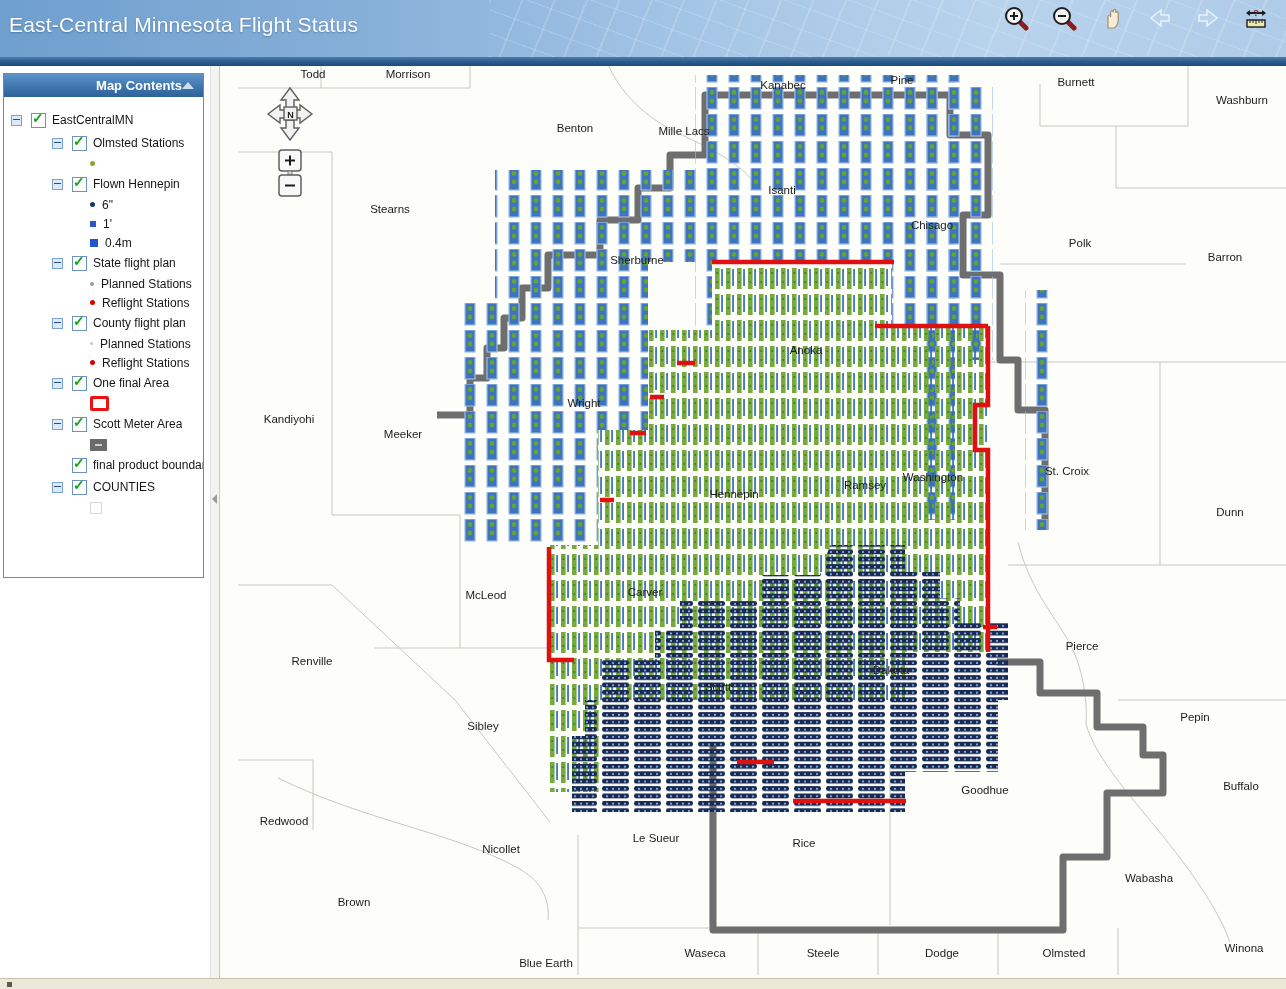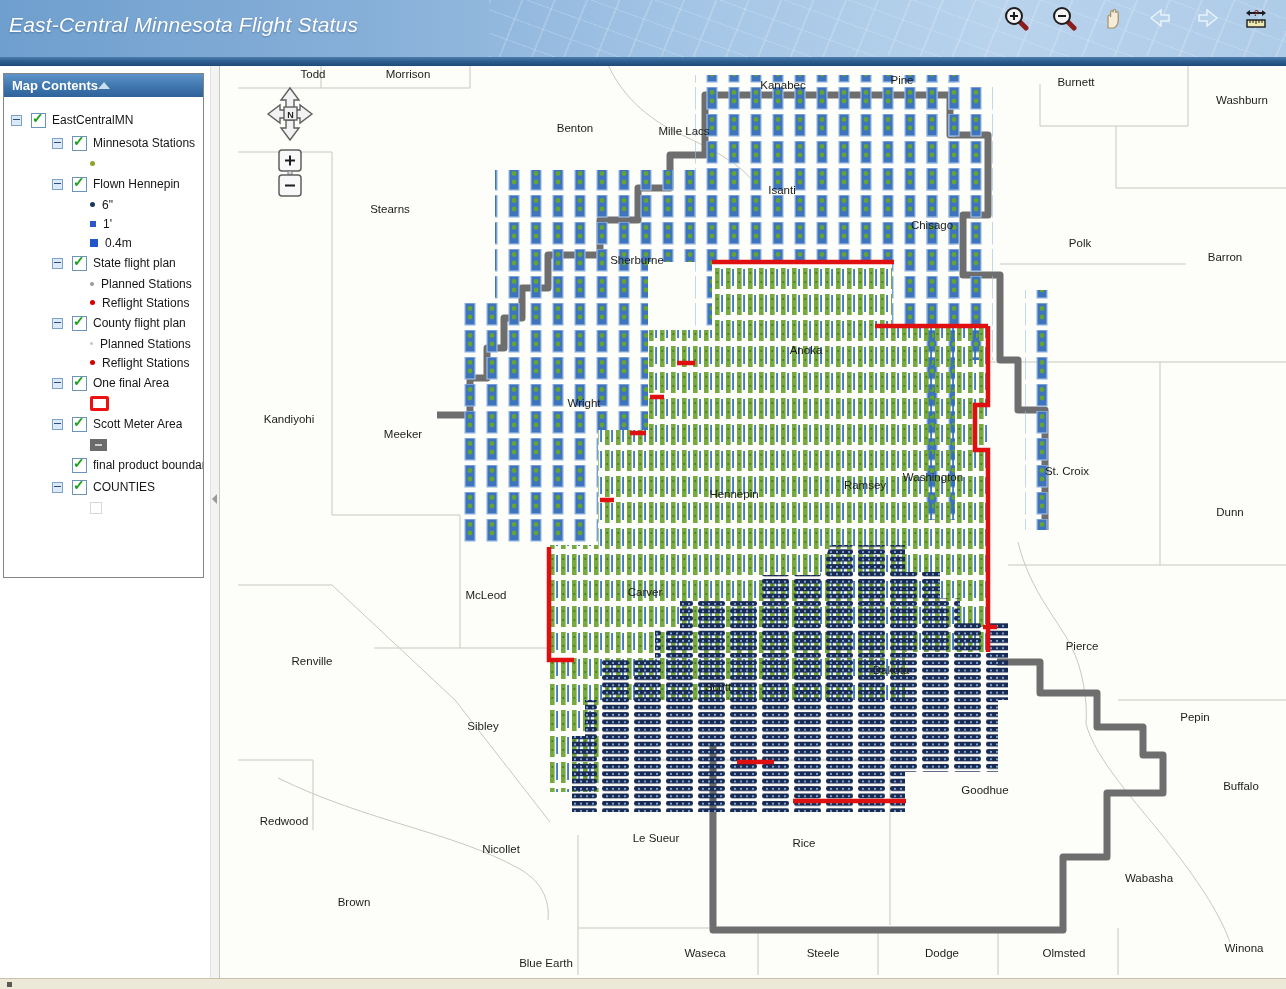--- a/index.html
+++ b/index.html
@@ -8,7 +8,7 @@
 
   
   .header{position:absolute;left:0;top:0;width:1286px;height:57px;z-index:4;
-    background:linear-gradient(90deg,#6f9fce 0%,#86afd8 28%,#a5c6e6 55%,#b9d3ec 78%,#aecbe8 100%);font-style:italic;}
+    background:linear-gradient(90deg,#6f9fce 0%,#86afd8 28%,#a5c6e6 55%,#b9d3ec 78%,#aecbe8 100%);}
   .header .texture{position:absolute;right:0;top:0;width:62%;height:100%;opacity:.5;
     background:
       repeating-linear-gradient(112deg,rgba(255,255,255,.35) 0 2px,rgba(255,255,255,0) 2px 30px),

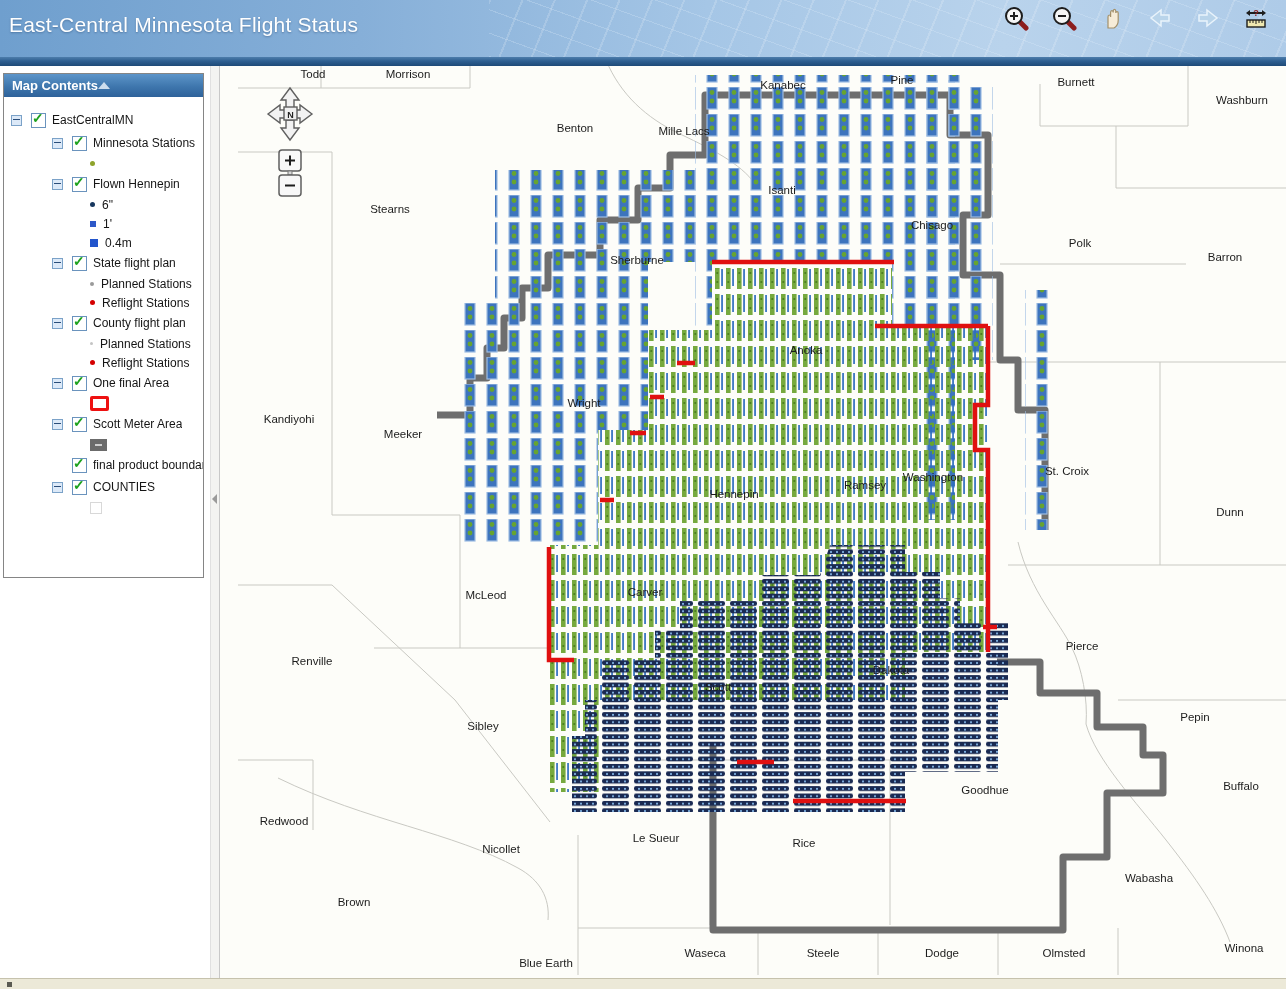--- a/index.html
+++ b/index.html
@@ -26,7 +26,7 @@
   .sidebar{position:absolute;left:0;top:66px;width:210px;height:912px;background:#ffffff;z-index:3;}
   .panel{position:absolute;left:3px;top:7px;width:201px;height:505px;background:#fff;
     border:1px solid #858585;box-sizing:border-box;}
-  .panel-header{height:23px;display:flex;align-items:center;justify-content:flex-start;
+  .panel-header{height:23px;display:flex;align-items:center;justify-content:flex-end;
     padding:0 9px 0 8px;background:linear-gradient(180deg,#5d95c9 0%,#3e76ad 55%,#2e629a 100%);}
   .panel-title{color:#fff;font-weight:bold;font-size:13px;}
   .collapse-up{width:0;height:0;border-left:6px solid transparent;border-right:6px solid transparent;

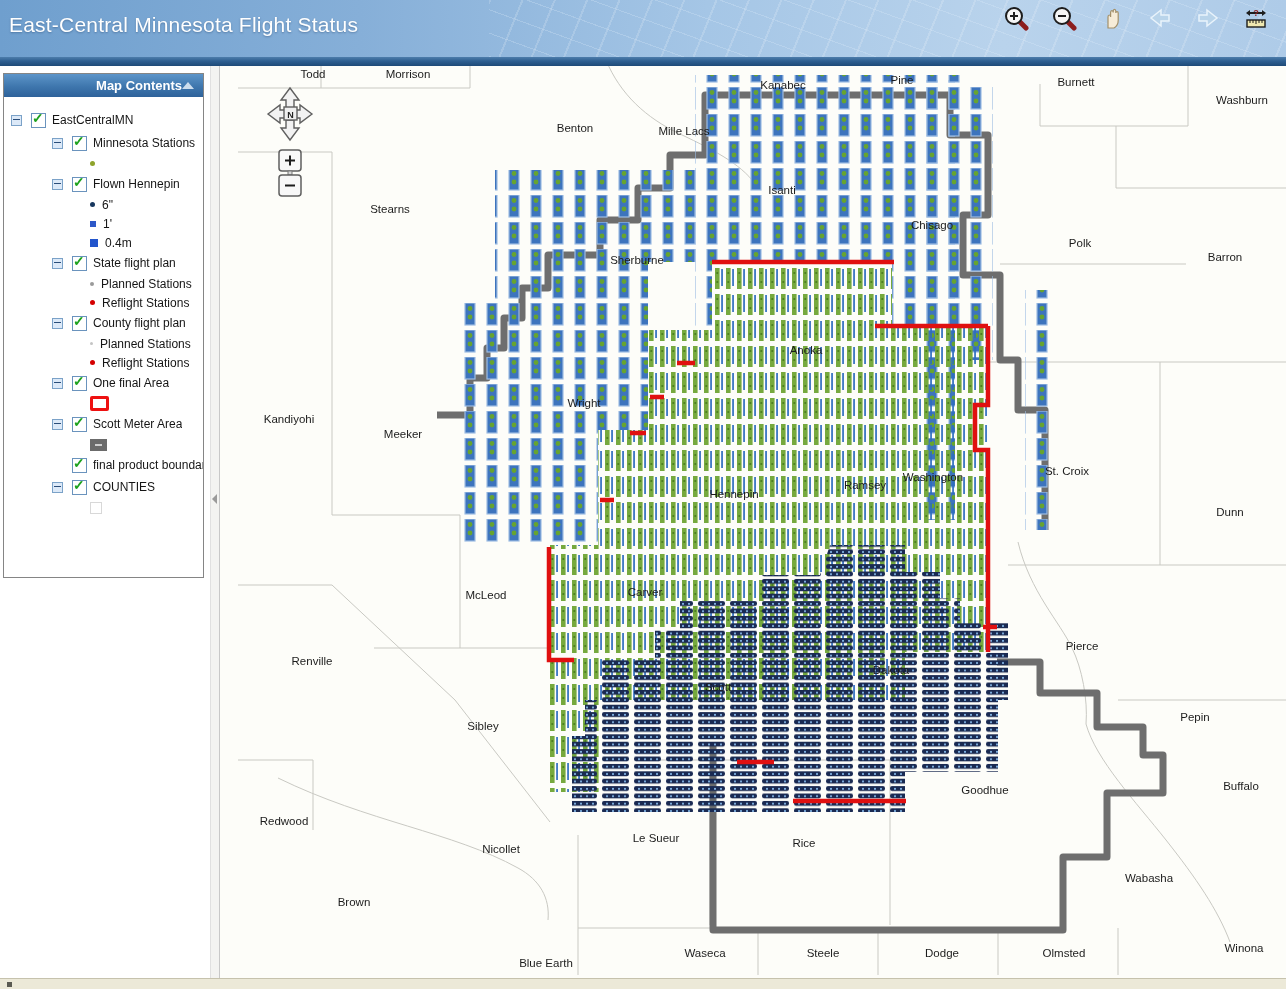--- a/index.html
+++ b/index.html
@@ -266,7 +266,7 @@
           <div class="cb">
             <span class="check">✓</span>
           </div>
-          <div class="tlabel">Minnesota Stations</div>
+          <div class="tlabel">Olmsted Stations</div>
         </div>
         <div class="trow sym-row">
           <div class="glyph g-dot" style="width: 5px; height: 5px; background: rgb(142, 163, 43);"></div>

